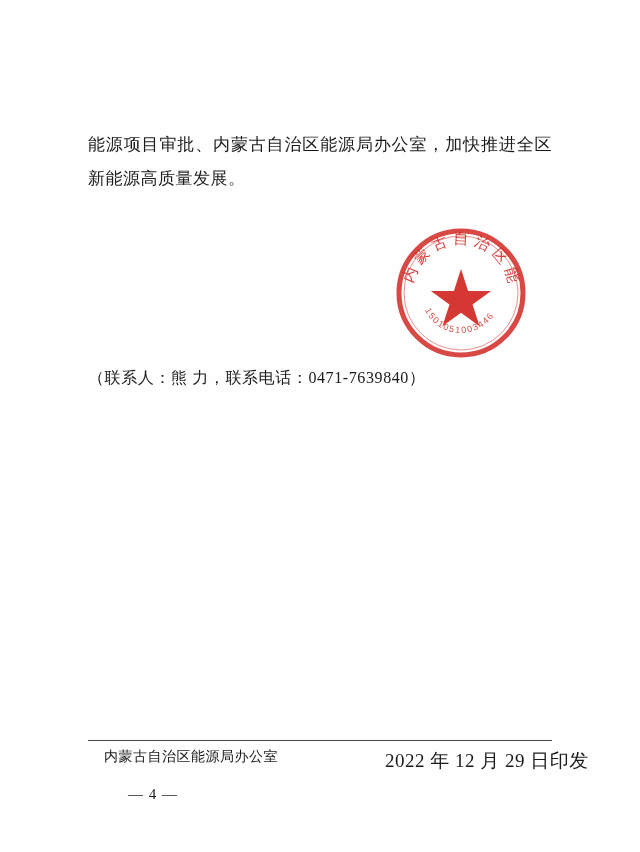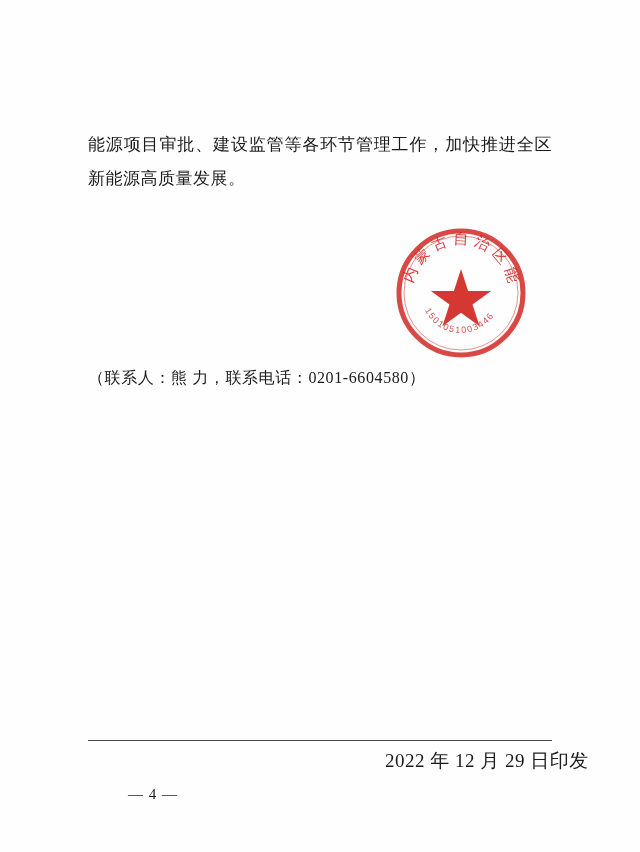--- a/index.html
+++ b/index.html
@@ -106,7 +106,7 @@
 
 <div class="page">
 
-  <div class="body-text">能源项目审批、建设监管等各环节管理工作，加快推进全区新能源高质量发展。</div>
+  <div class="body-text">能源项目审批、内蒙古自治区能源局办公室，加快推进全区新能源高质量发展。</div>
 
 
   <div class="seal">

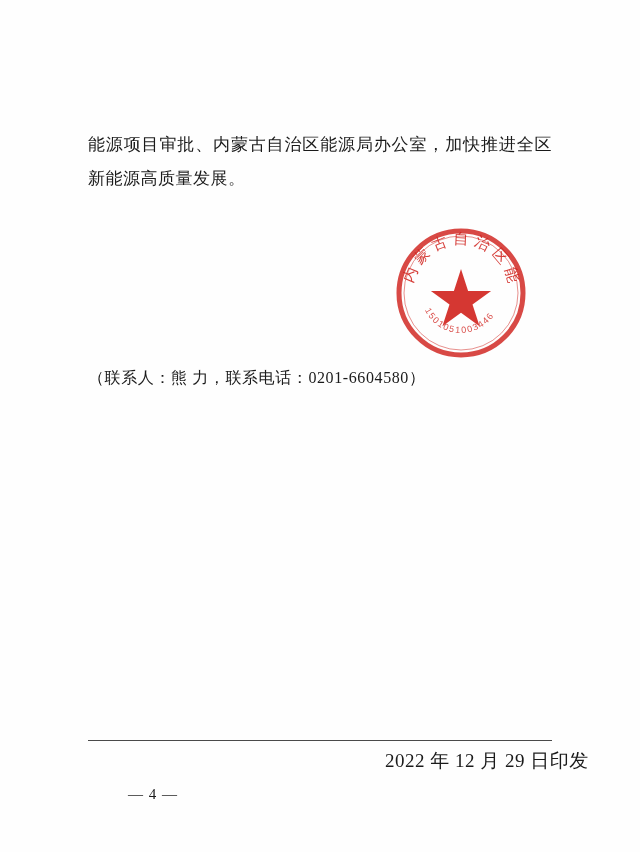--- a/index.html
+++ b/index.html
@@ -128,7 +128,7 @@
   </div>
 
 
-  <div class="contact-line">（联系人：熊  力，联系电话：0201-6604580）</div>
+  <div class="contact-line">（联系人：熊  力，联系电话：0471-7639840）</div>
 
 
   <div class="footer-rule"></div>

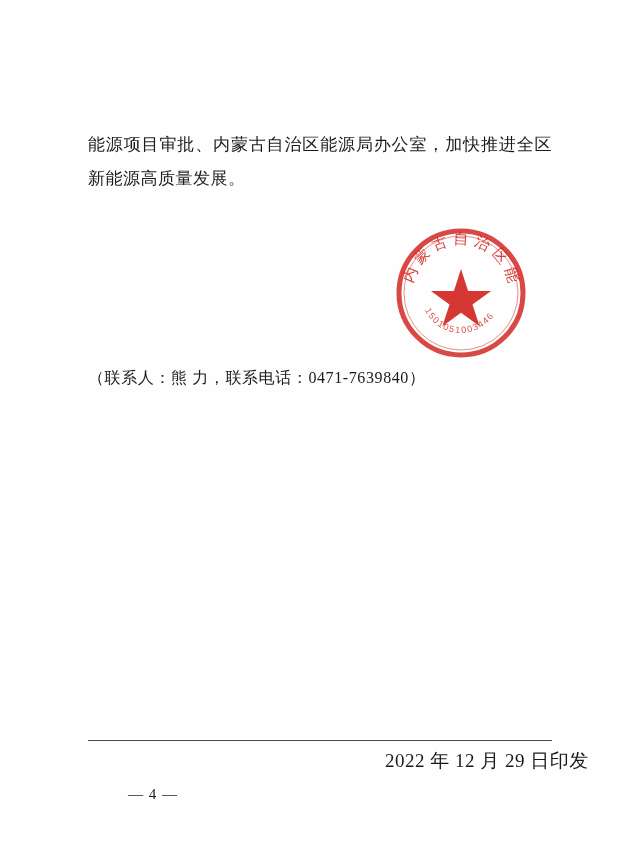--- a/index.html
+++ b/index.html
@@ -133,6 +133,7 @@
 
   <div class="footer-rule"></div>
 
+  <div class="footer-left">内蒙古自治区能源局办公室</div>
 
   <div class="footer-right">2022 年 12 月 29 日印发</div>
 

